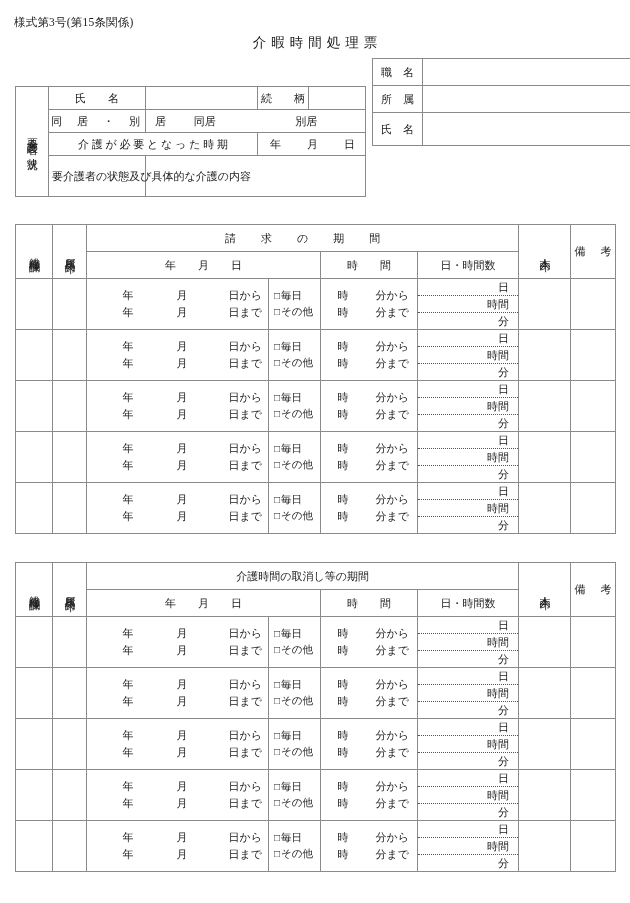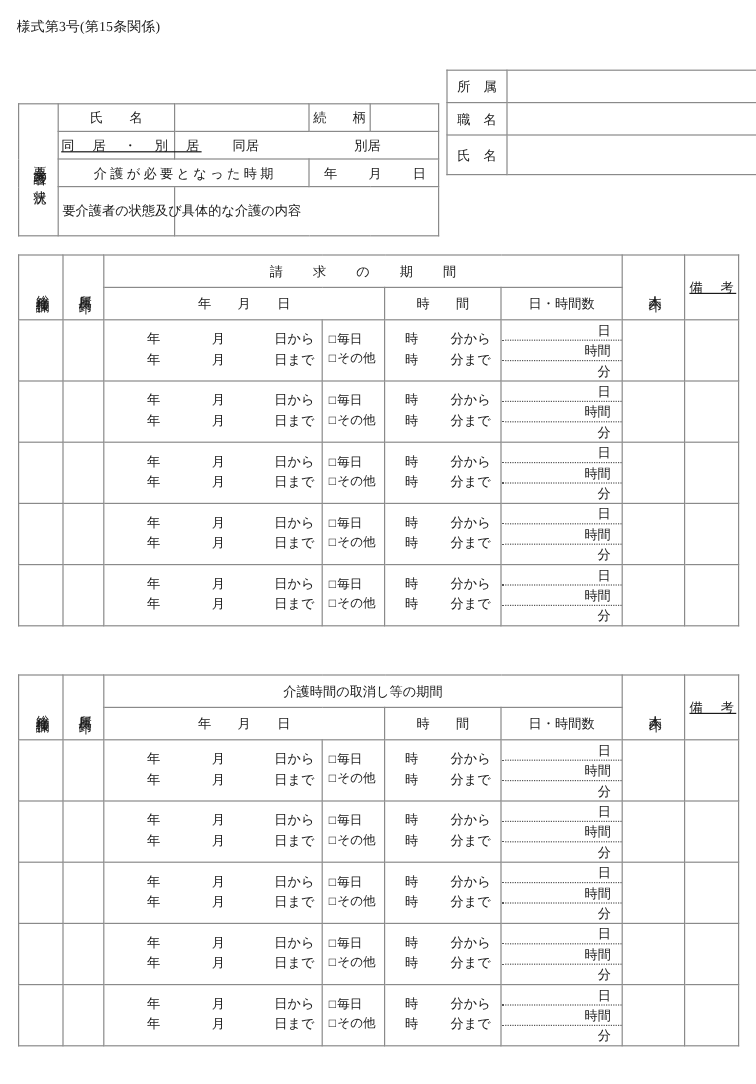--- a/index.html
+++ b/index.html
@@ -241,6 +241,7 @@
 <div class="page">
 
   <div class="form-no">様式第3号(第15条関係)</div>
+  <div class="doc-title">介暇時間処理票</div>
 
   <div id="upper-block">
 

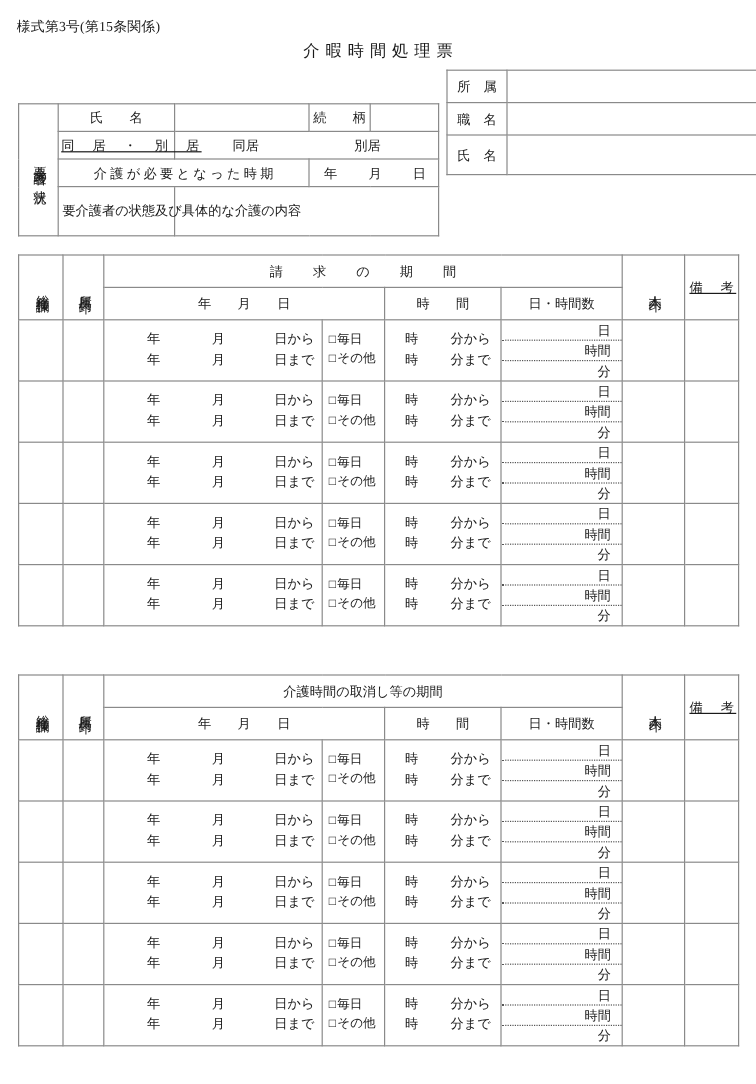--- a/index.html
+++ b/index.html
@@ -303,11 +303,11 @@
       </colgroup>
       <tbody>
         <tr>
-          <td class="lbl-c">所　属</td>
+          <td class="lbl-c">職　名</td>
           <td></td>
         </tr>
         <tr>
-          <td class="lbl-c">職　名</td>
+          <td class="lbl-c">所　属</td>
           <td></td>
         </tr>
         <tr>

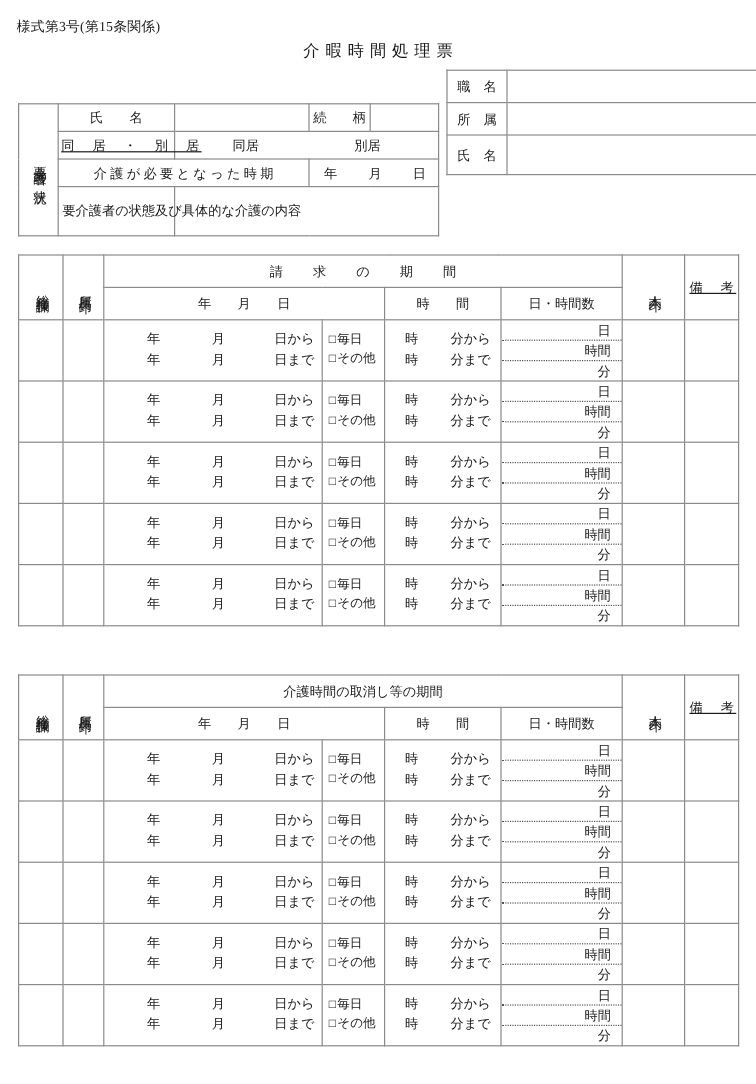--- a/index.html
+++ b/index.html
@@ -80,7 +80,7 @@
     padding: 0 8px;
   }
   .sp-wide { letter-spacing: 7px; text-indent: 7px; }
-  .sp-small{ letter-spacing: 2px; text-indent: 2px; text-decoration: underline; }
+  .sp-small{ letter-spacing: 2px; text-indent: 2px; }
 
   
   #upper-block {

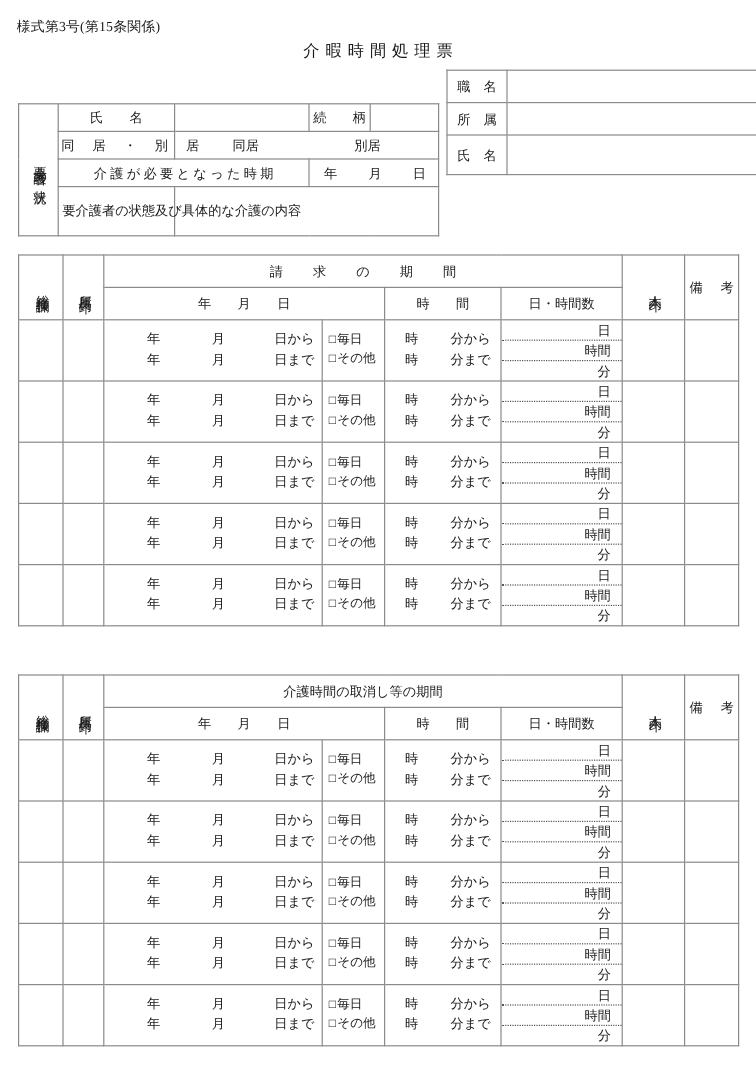--- a/index.html
+++ b/index.html
@@ -155,7 +155,7 @@
     left: 15px;
     width: 600px;
   }
-  #table-claim  { top: 212px; }
+  #table-claim  { top: 224px; }
   #table-cancel { top: 562px; }
 
   .rec-table col.c-soumu  { width: 37px; }

